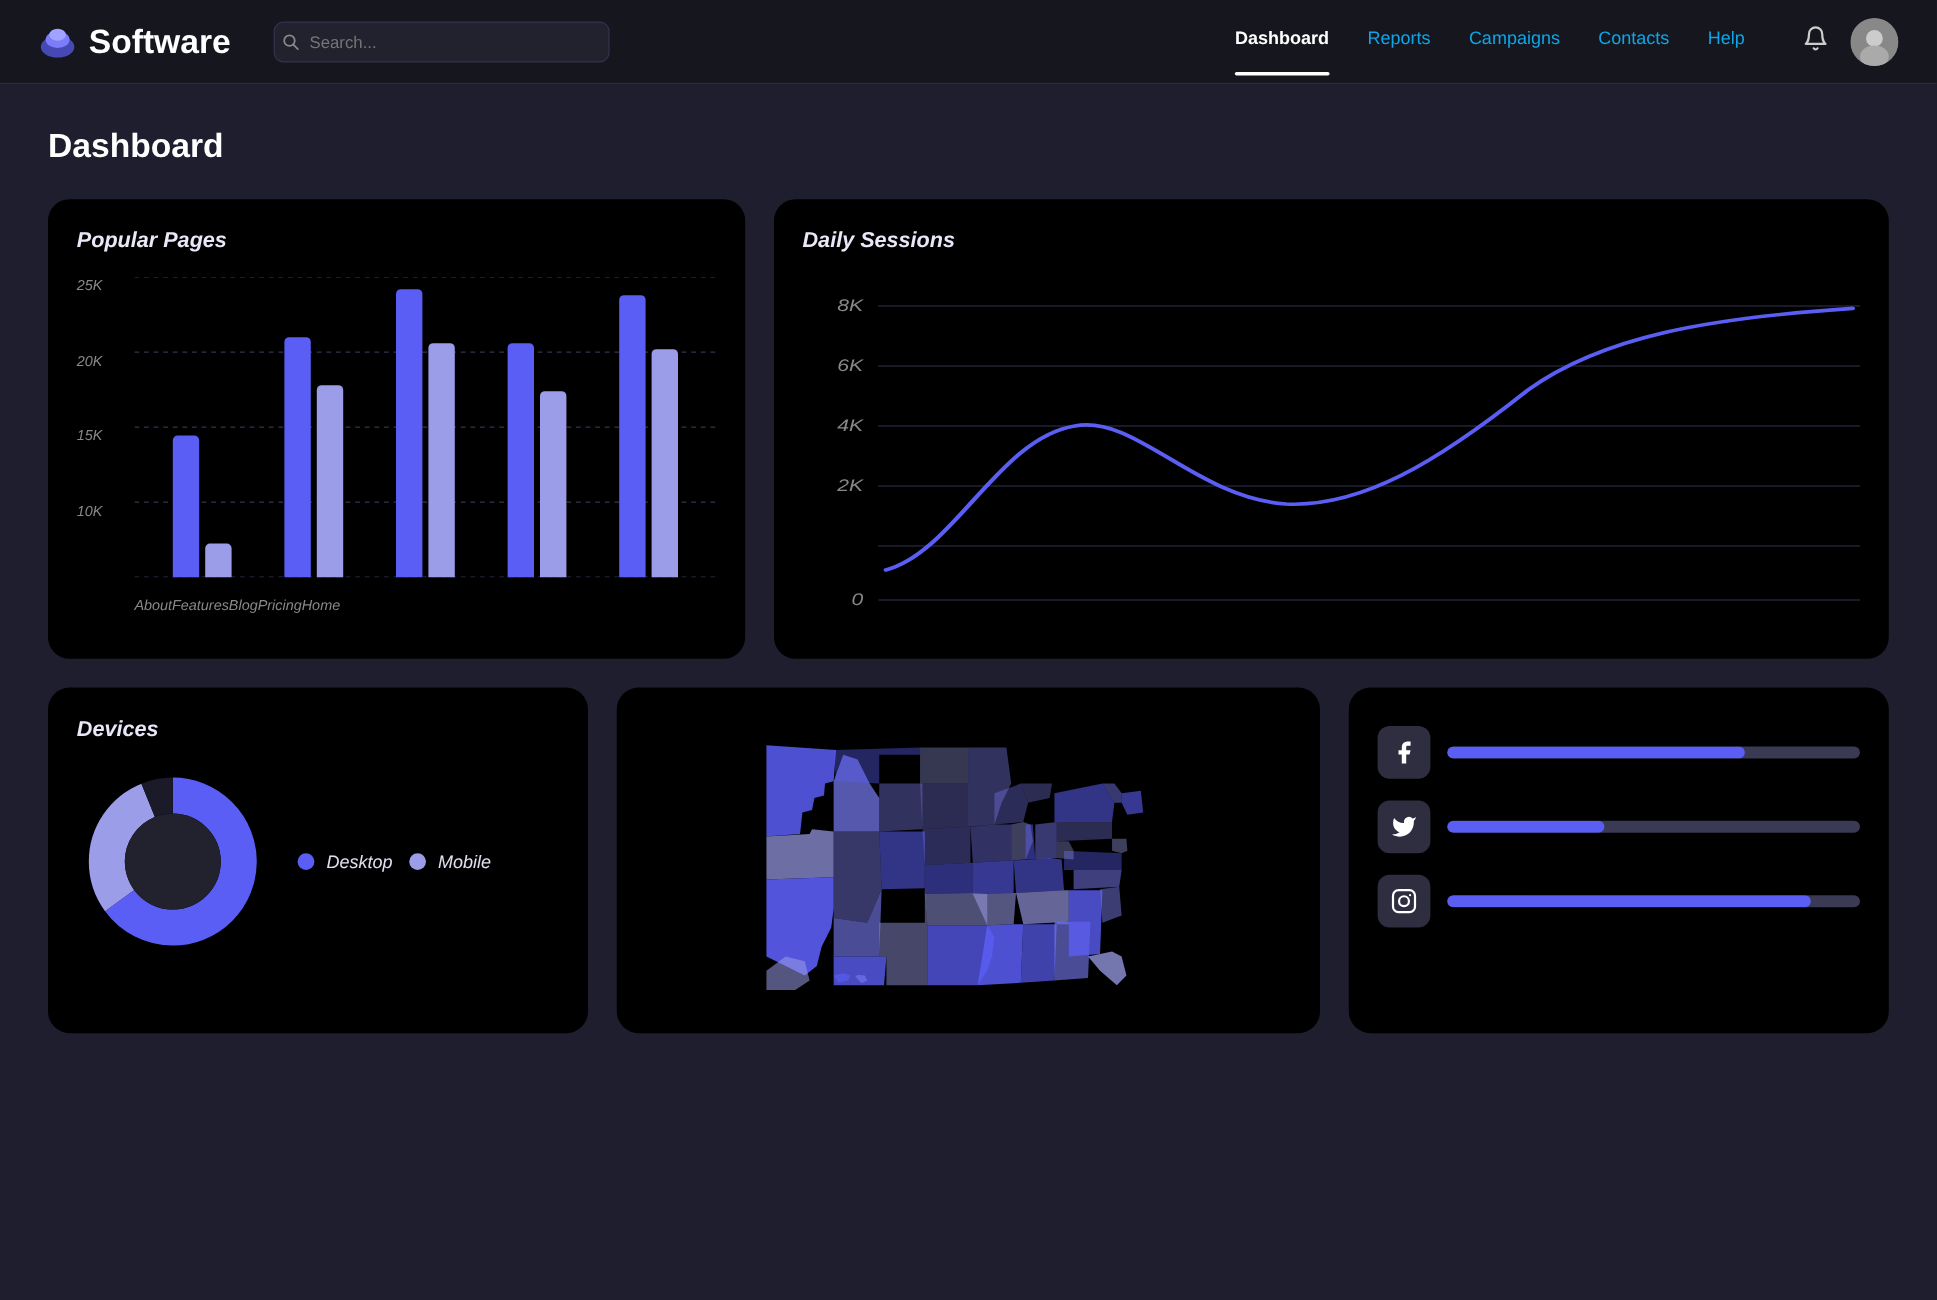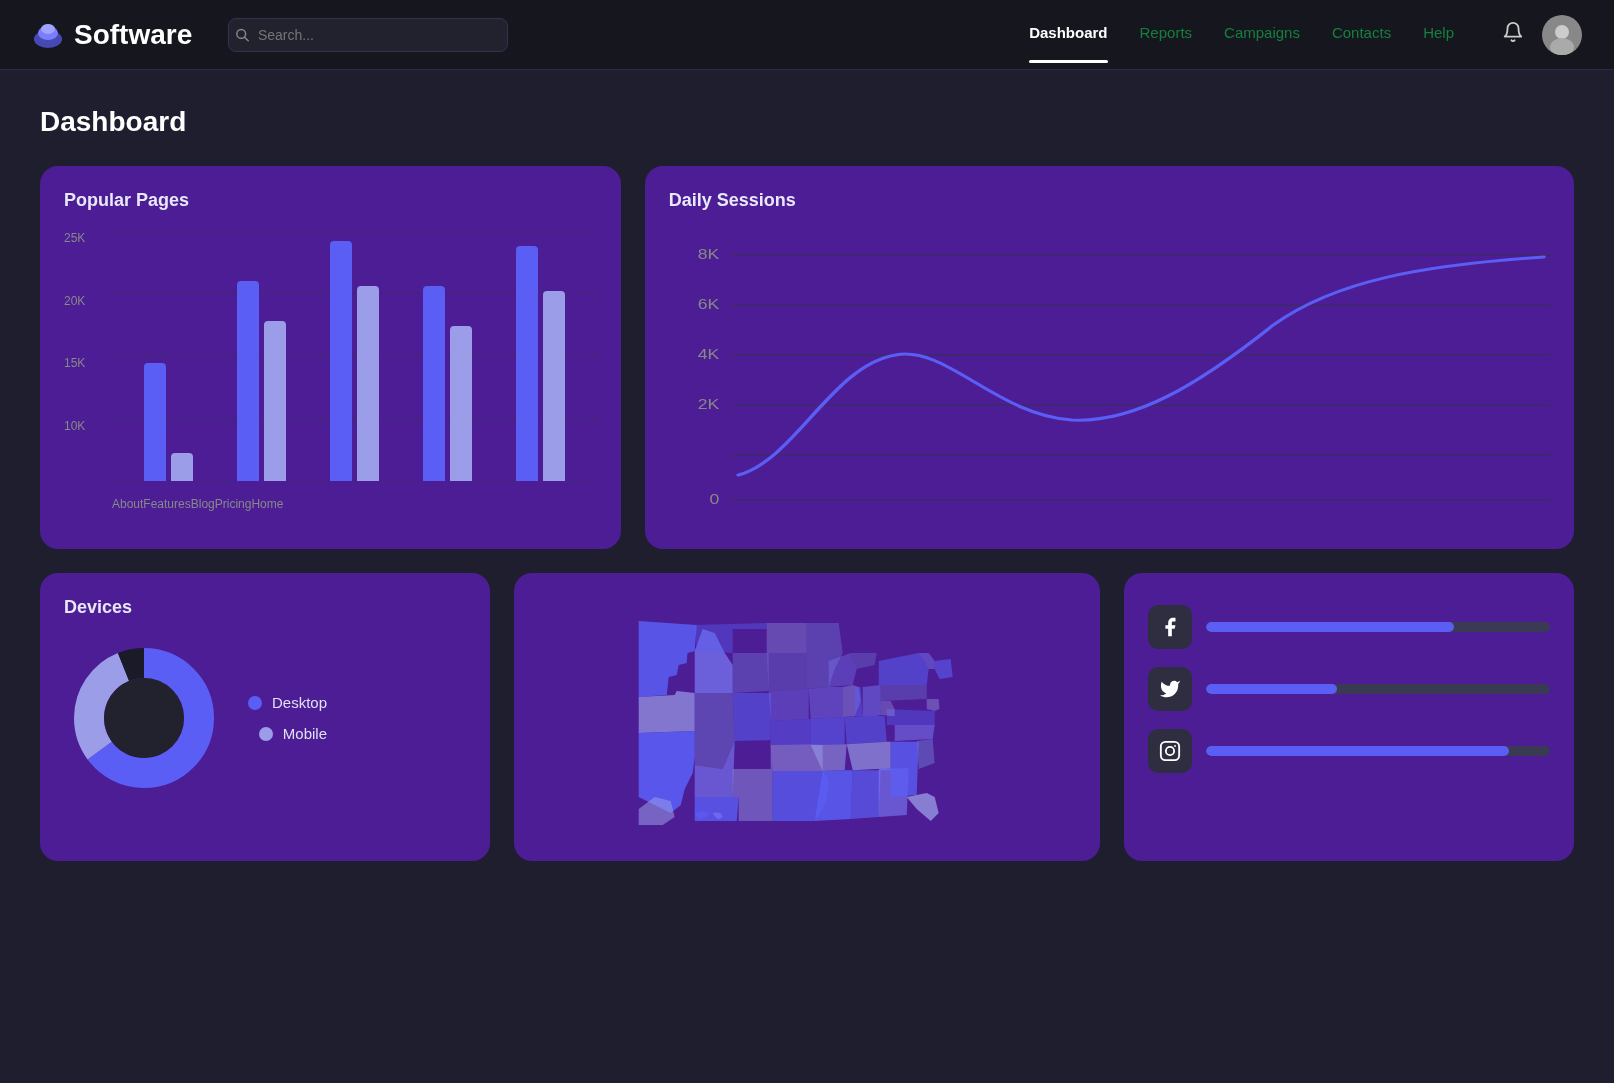--- a/index.html
+++ b/index.html
@@ -61,7 +61,7 @@
       margin-left: auto;
     }
     .nav-link {
-      color: #15803d;
+      color: #0ea5e9;
       font-size: 15px;
       cursor: pointer;
       text-decoration: none;

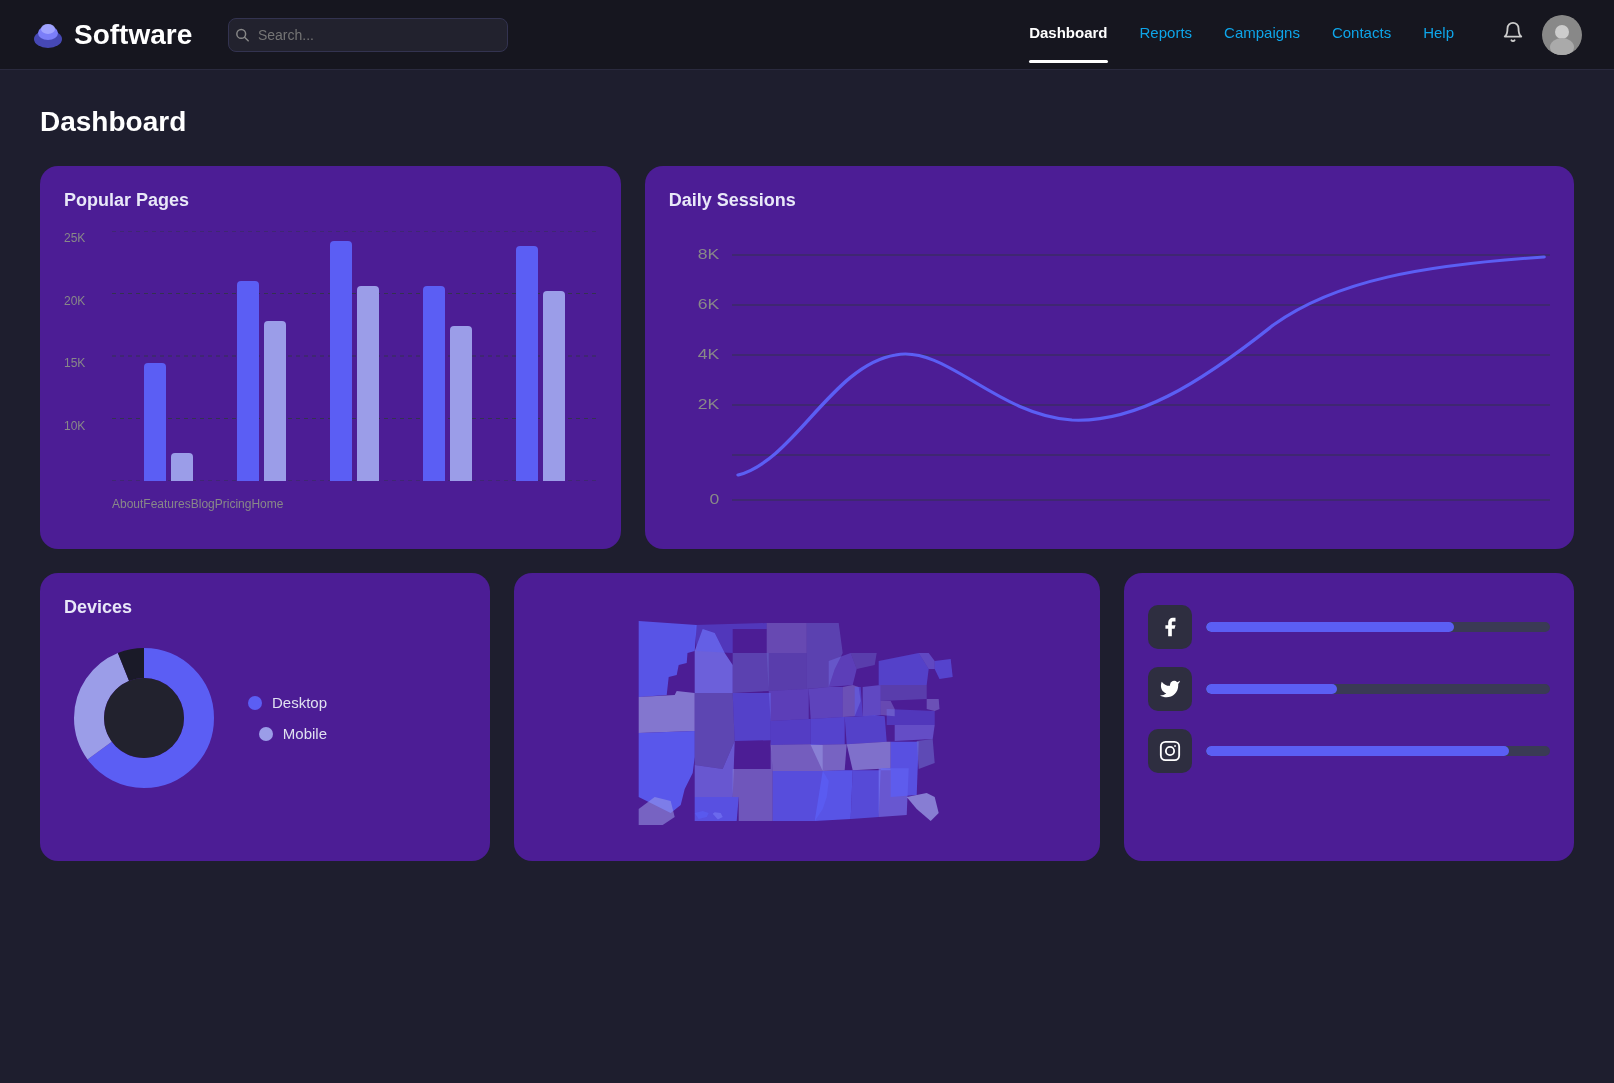--- a/index.html
+++ b/index.html
@@ -129,9 +129,10 @@
     }
 
     .card {
-      background: #4c1d95;
+      background: #000000;
       border-radius: 18px;
       padding: 24px;
+      font-style: italic;
     }
     .card-title {
       font-size: 18px;

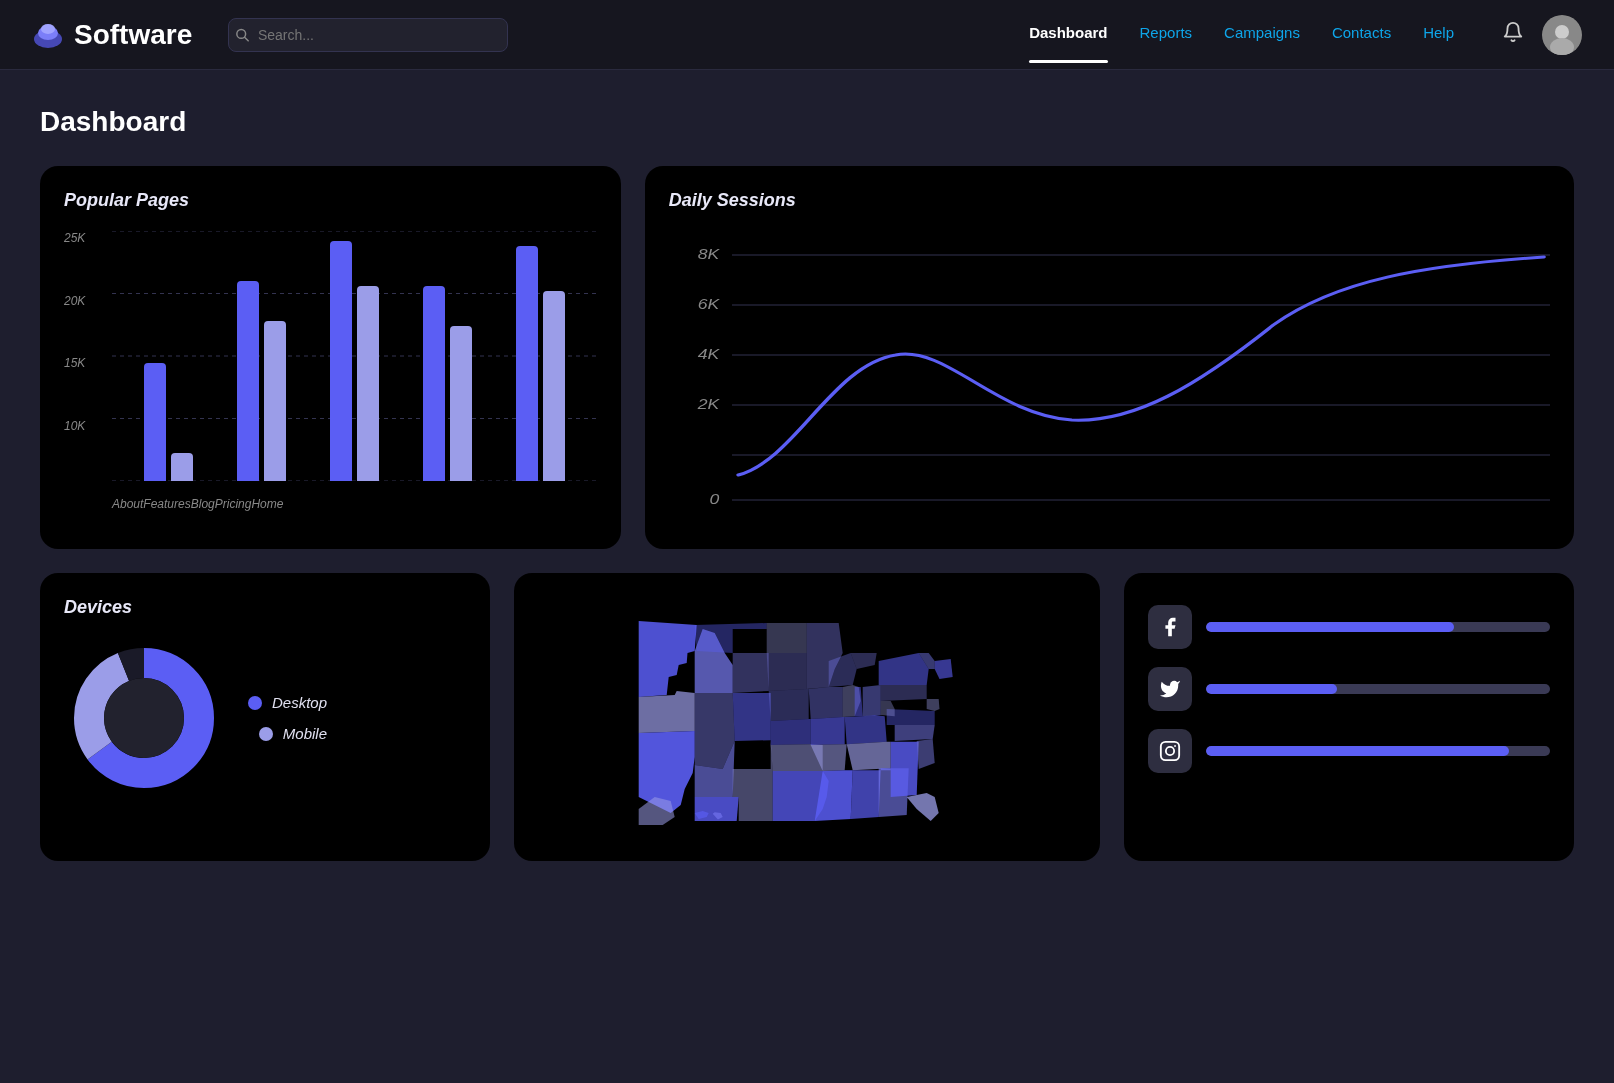--- a/index.html
+++ b/index.html
@@ -203,9 +203,7 @@
     .donut-svg { width: 160px; height: 160px; flex-shrink: 0; }
     .legend {
       display: flex;
-      flex-direction: column;
       gap: 14px;
-      align-items: flex-end;
     }
     .legend-item {
       display: flex;

